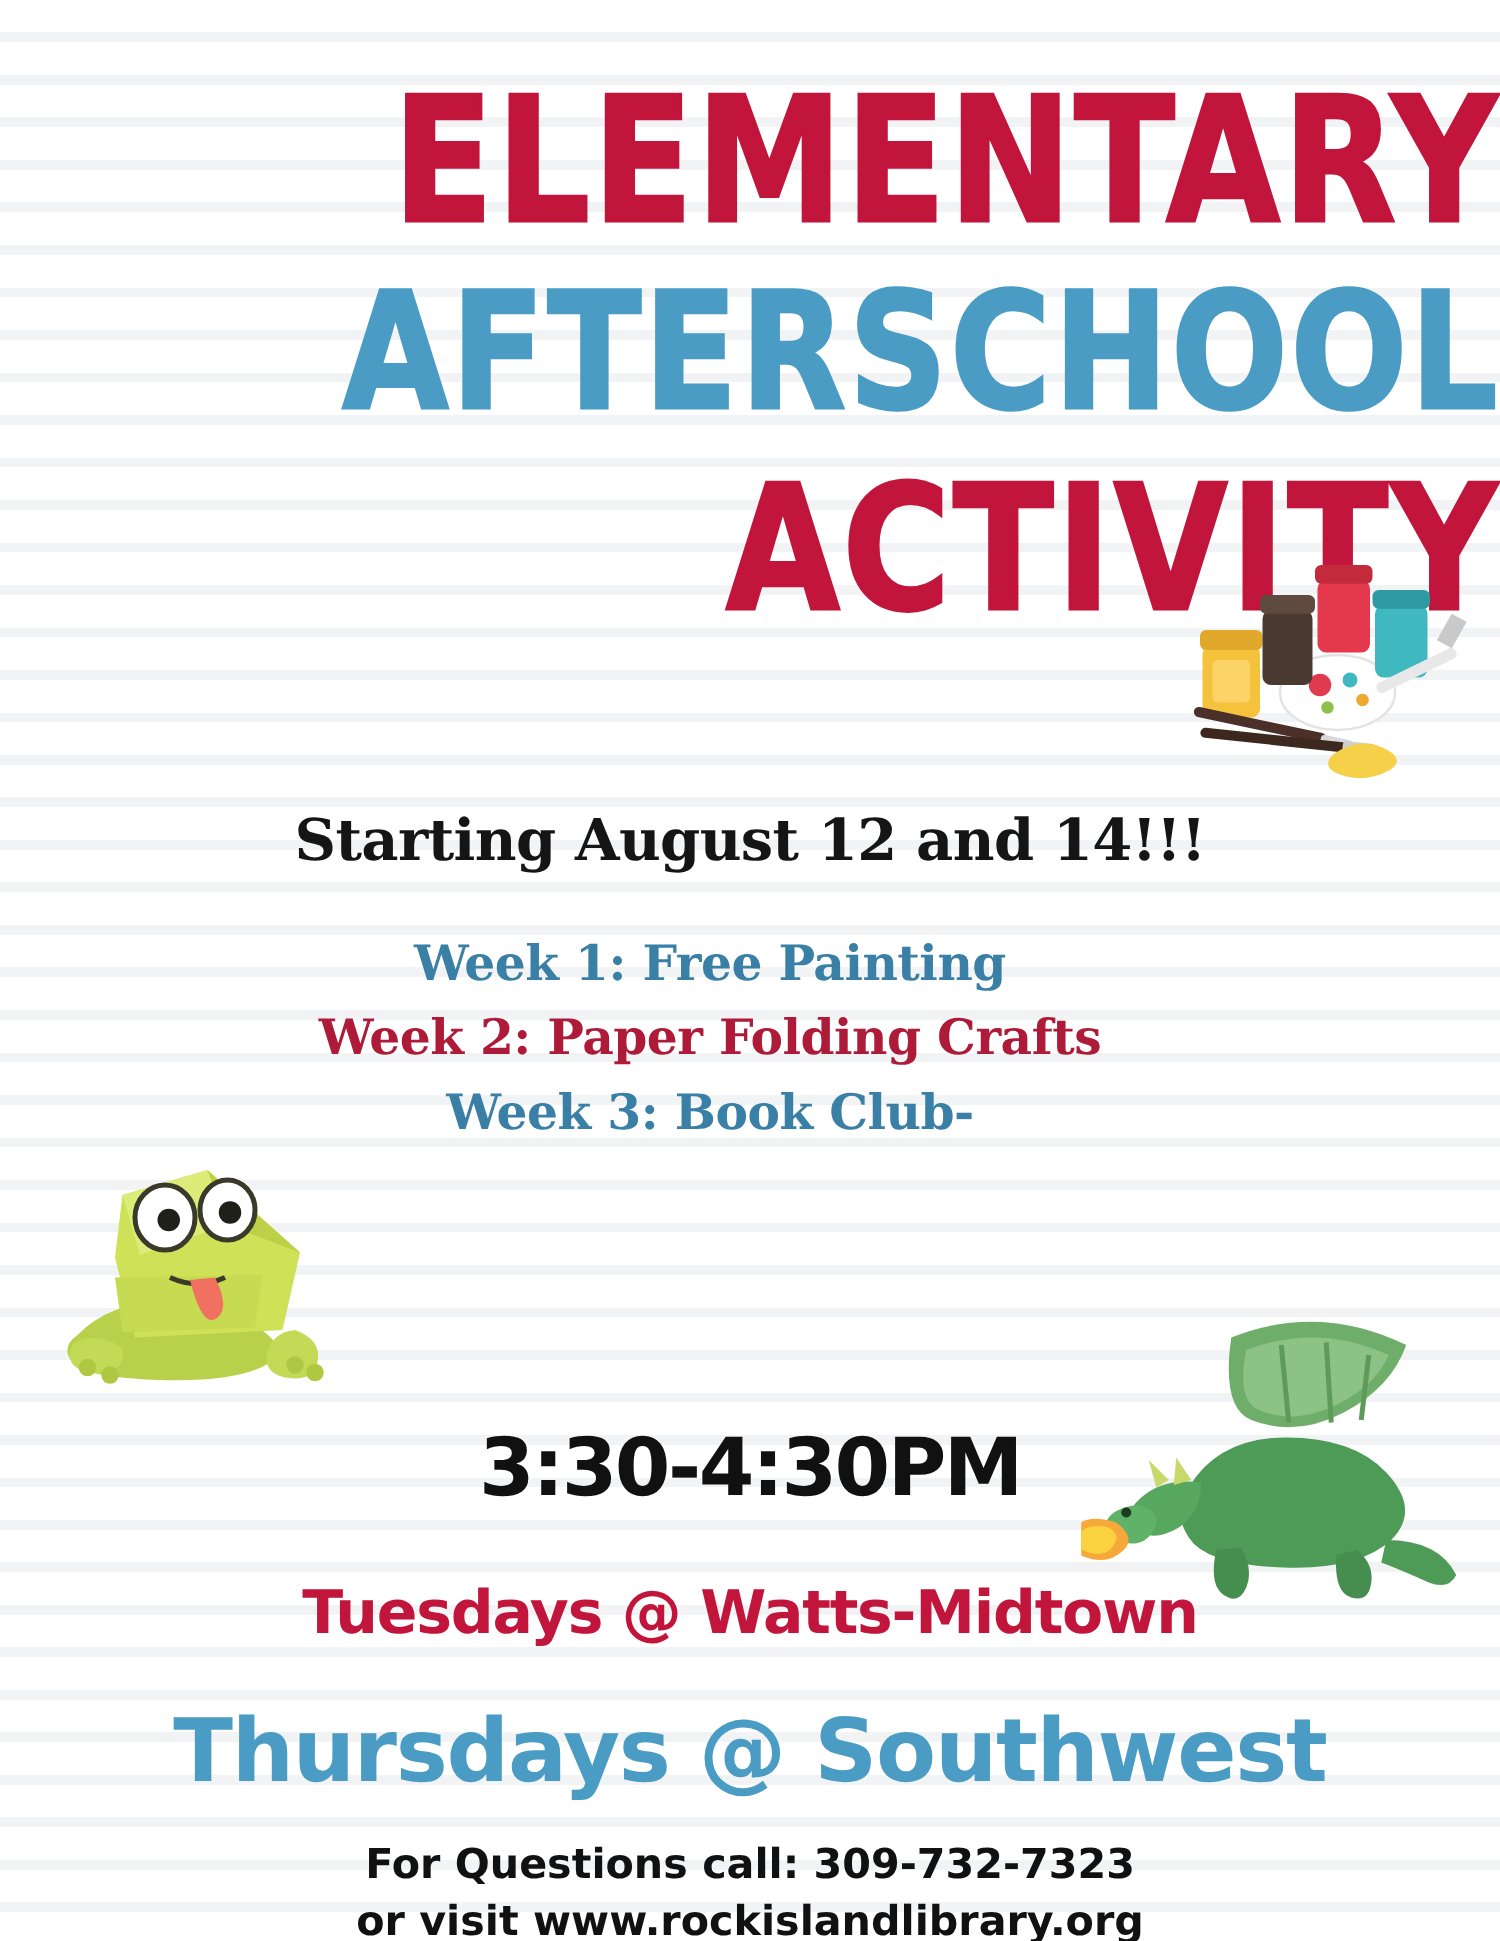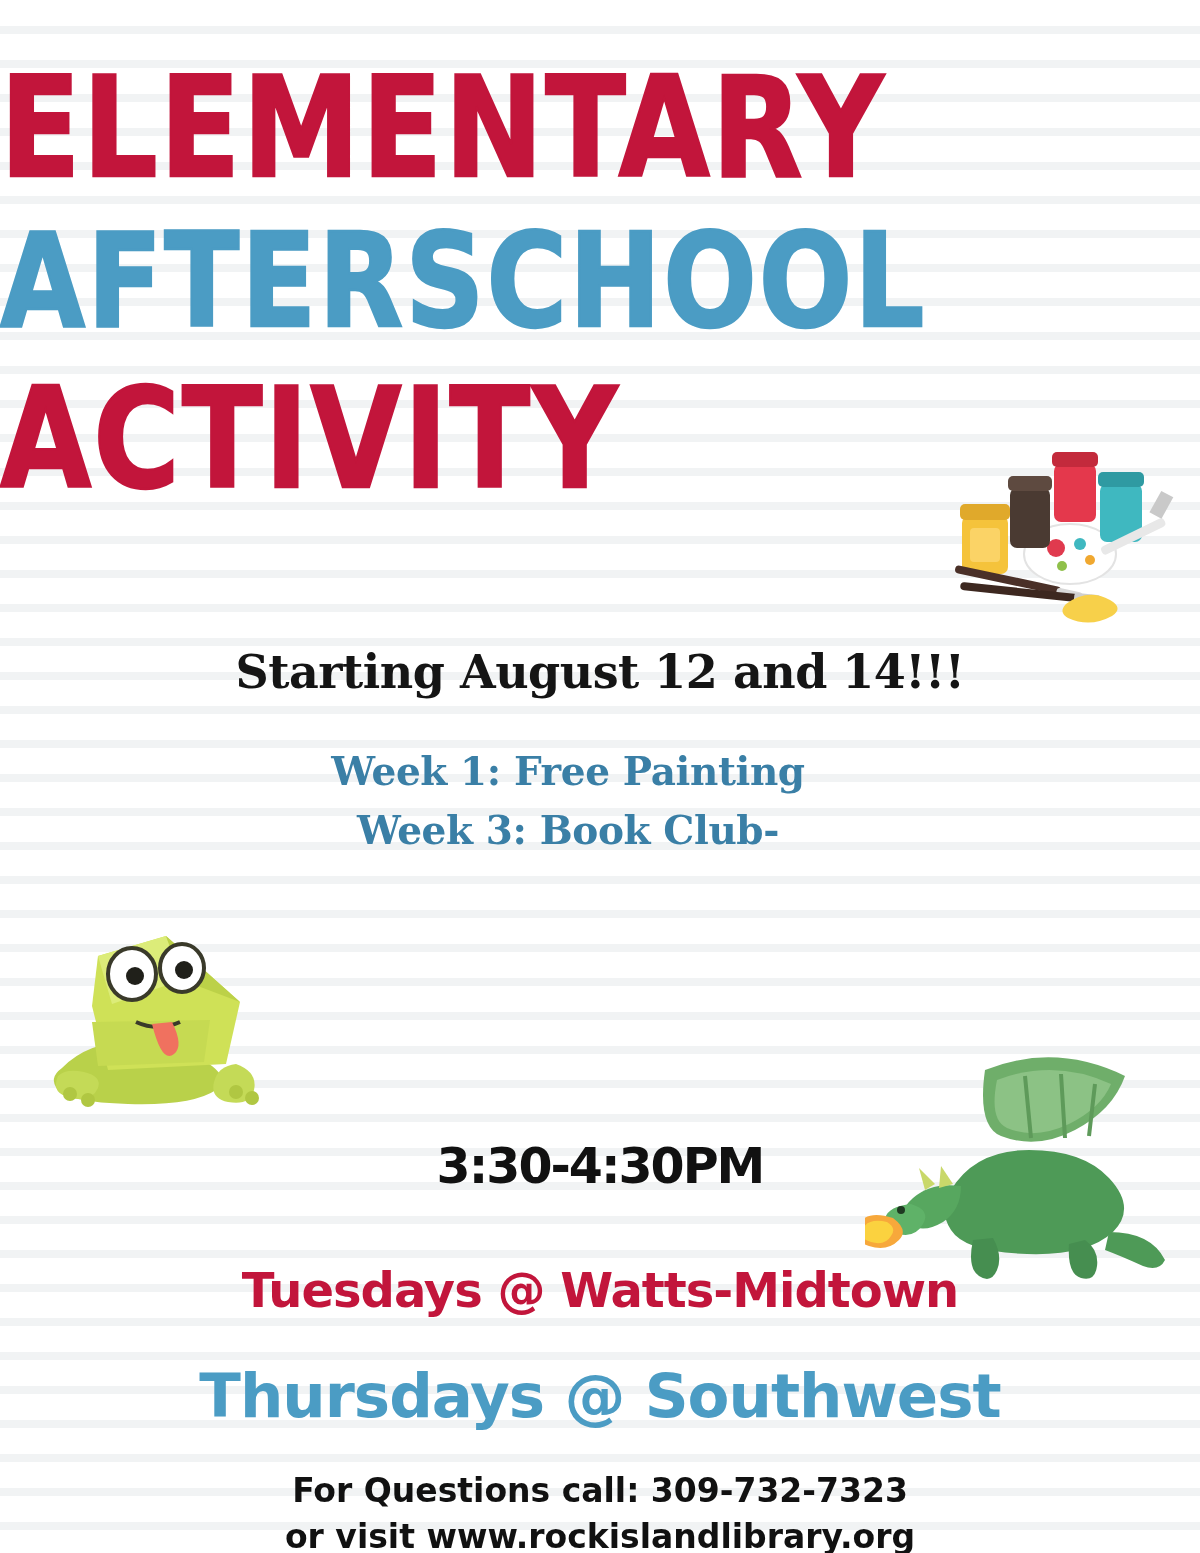--- a/index.html
+++ b/index.html
@@ -36,7 +36,7 @@
     top: 62px;
     left: 0;
     width: 1200px;
-    text-align: left;
+    text-align: right;
     line-height: 0.95;
   }
   .h-line {

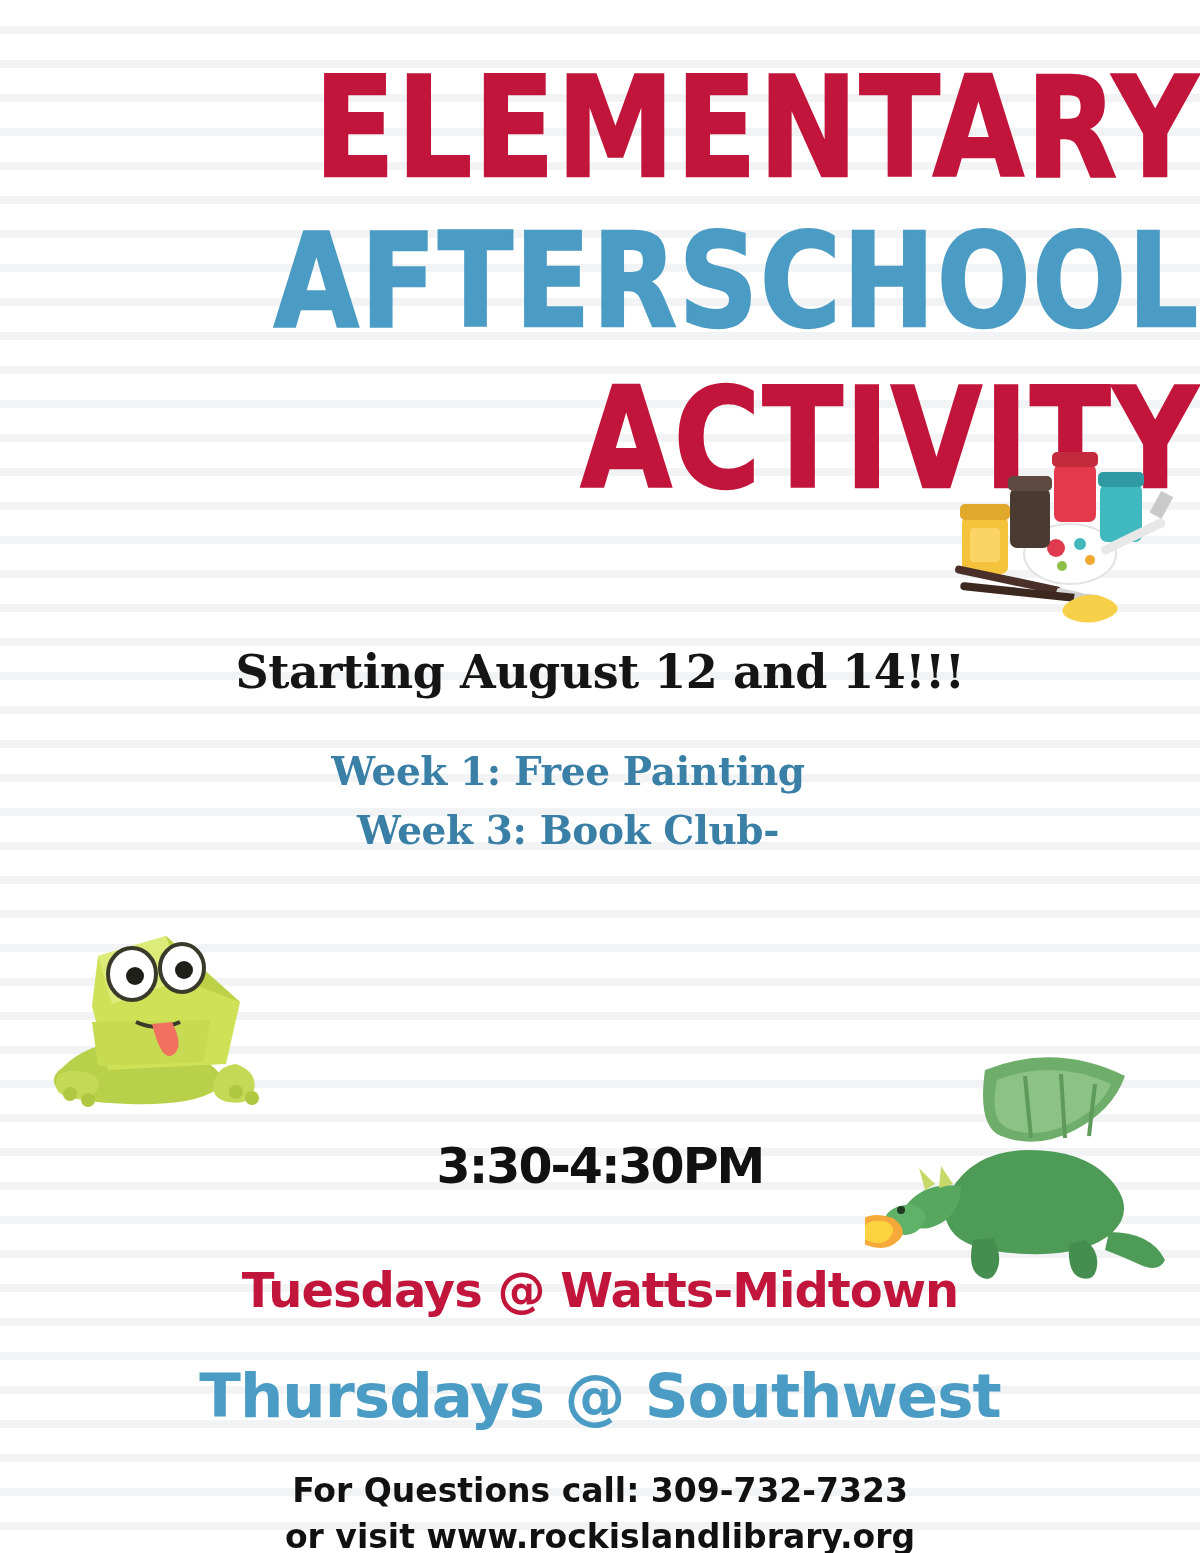--- a/index.html
+++ b/index.html
@@ -228,6 +228,7 @@
 
   <div class="weeks">
     <div class="wk-blue">Week 1: Free Painting</div>
+    <div class="wk-red">Week 2: Paper Folding Crafts</div>
     <div class="wk-blue">Week 3: Book Club-</div>
   </div>
 

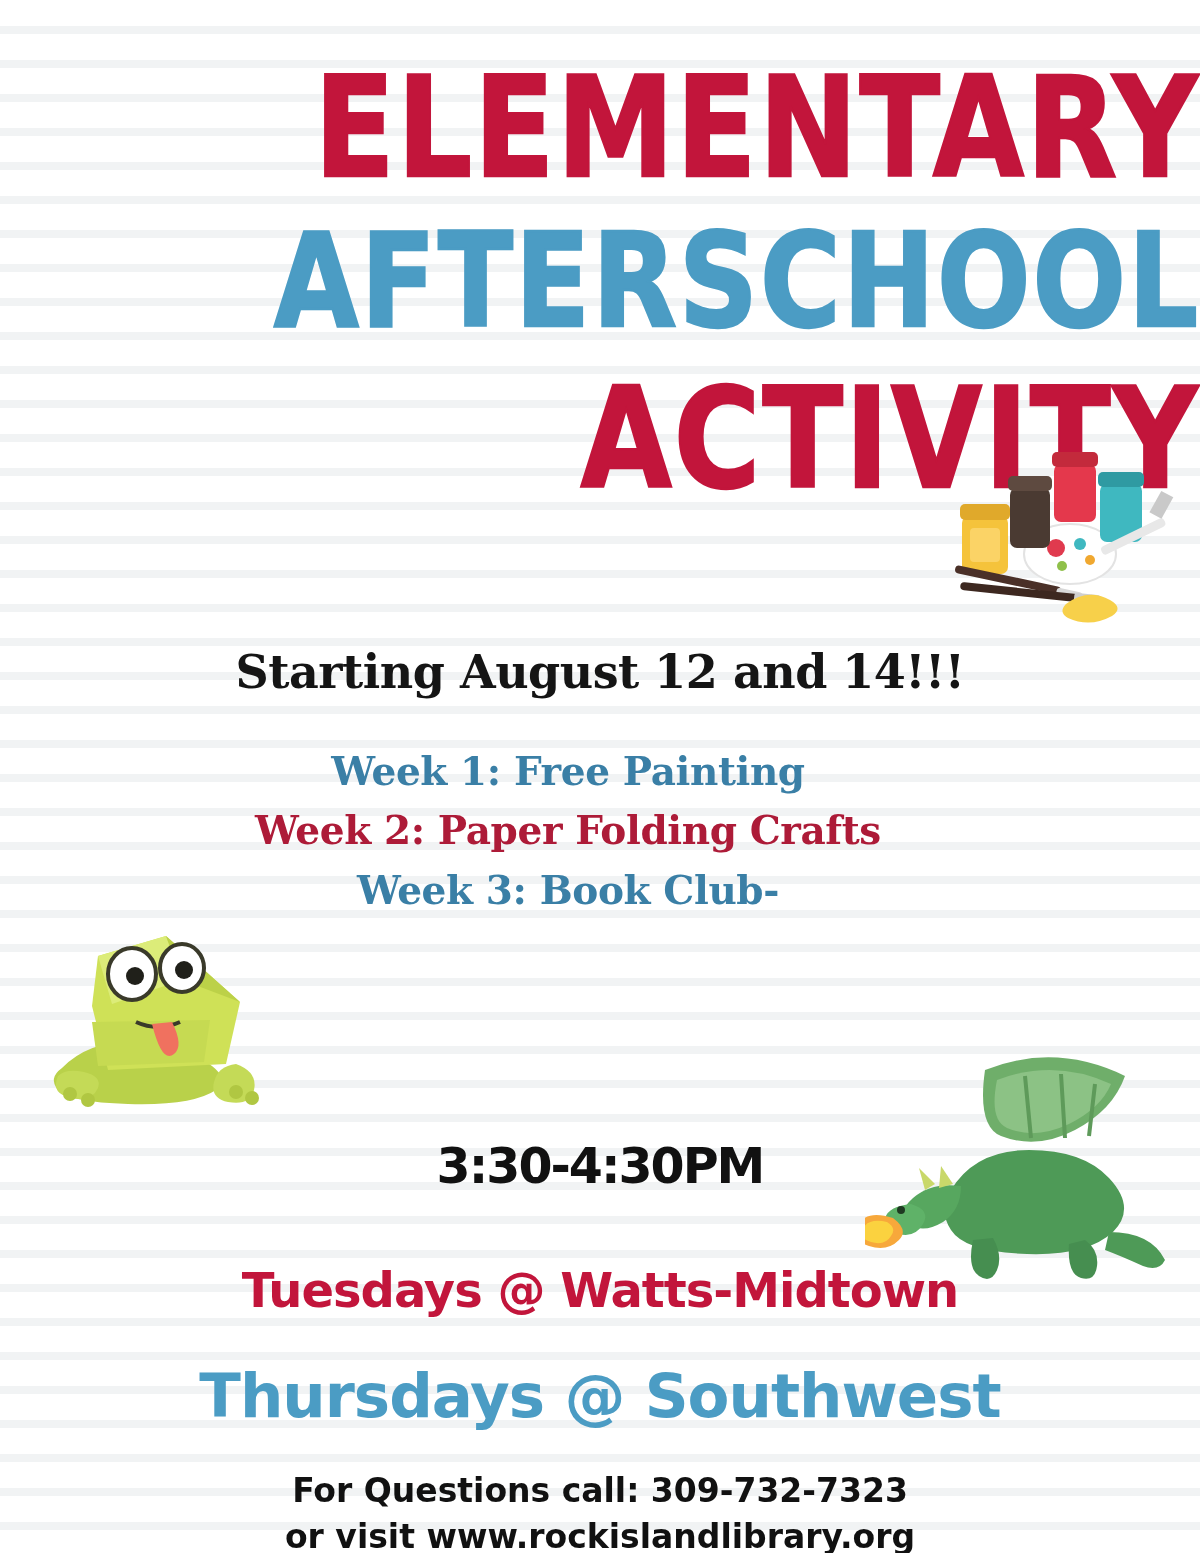--- a/index.html
+++ b/index.html
@@ -109,7 +109,7 @@
     text-align: center;
     font-family: "DejaVu Sans", sans-serif;
     font-weight: bold;
-    font-size: 49px;
+    font-size: 64px;
     color: #111111;
     letter-spacing: -2px;
   }

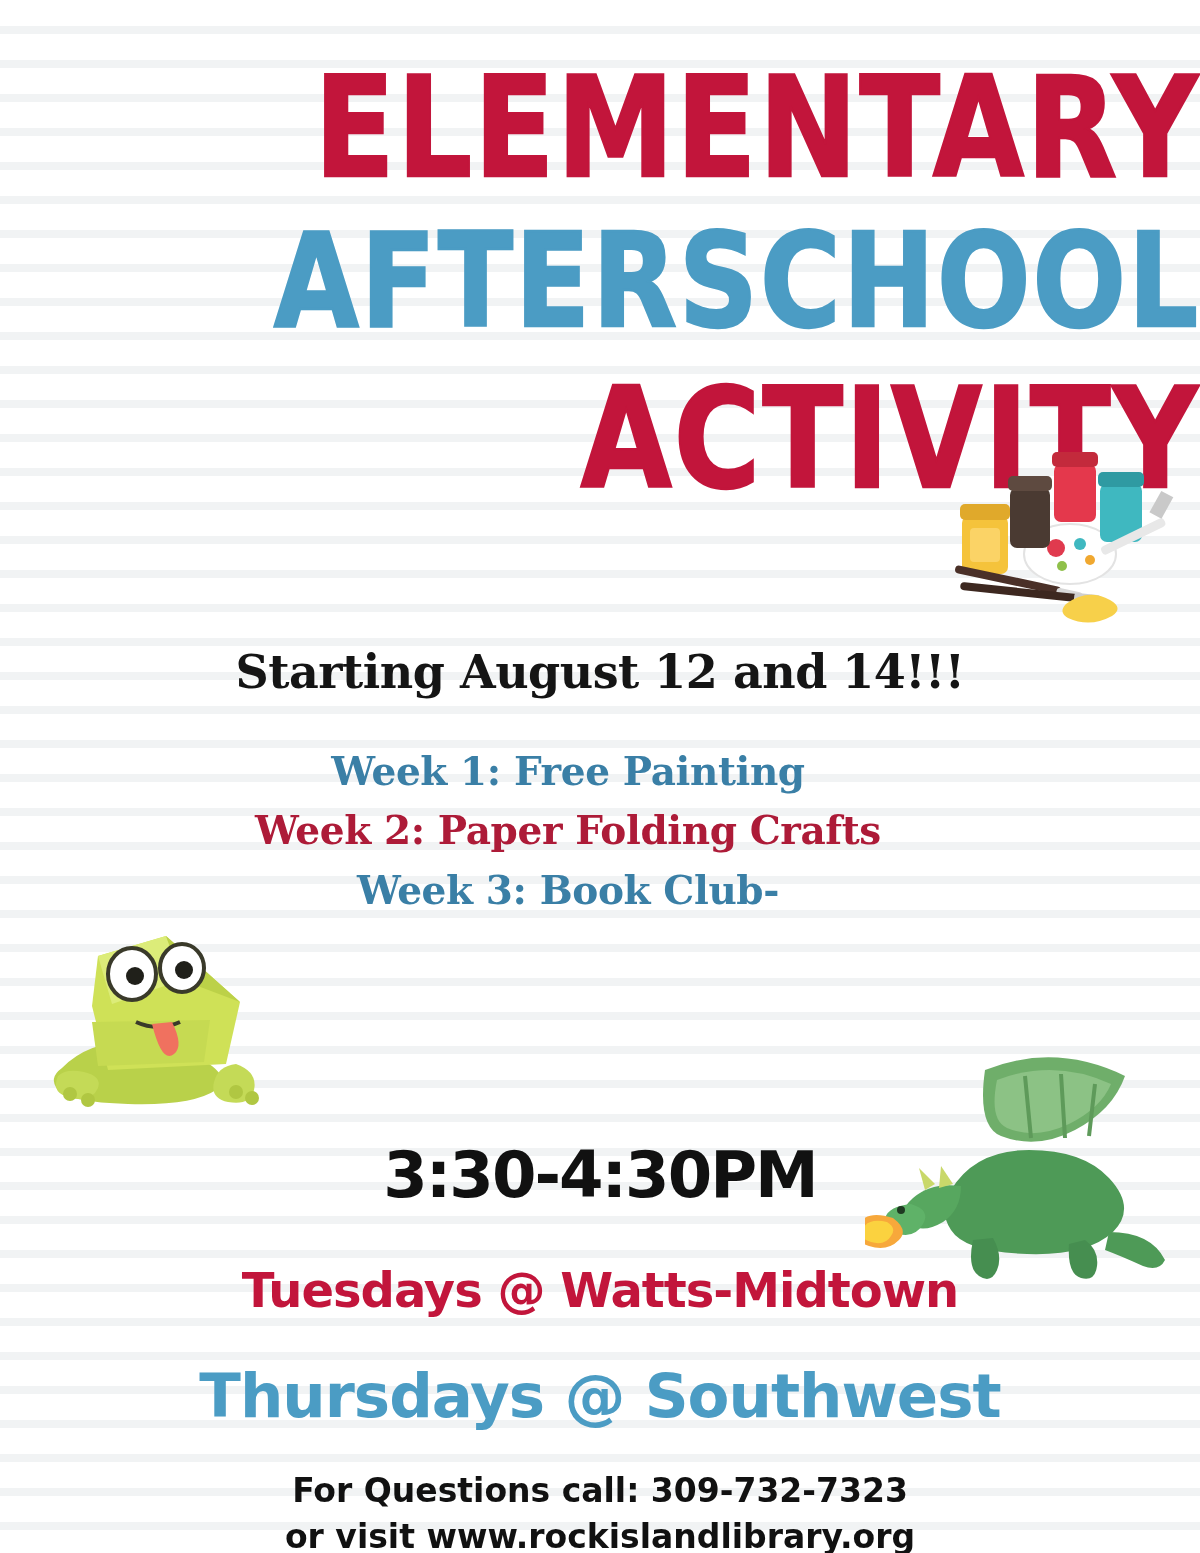--- a/index.html
+++ b/index.html
@@ -131,7 +131,7 @@
   }
   .loc2 {
     top: 1360px;
-    font-size: 61px;
+    font-size: 70px;
     color: #4b9cc4;
   }
 

